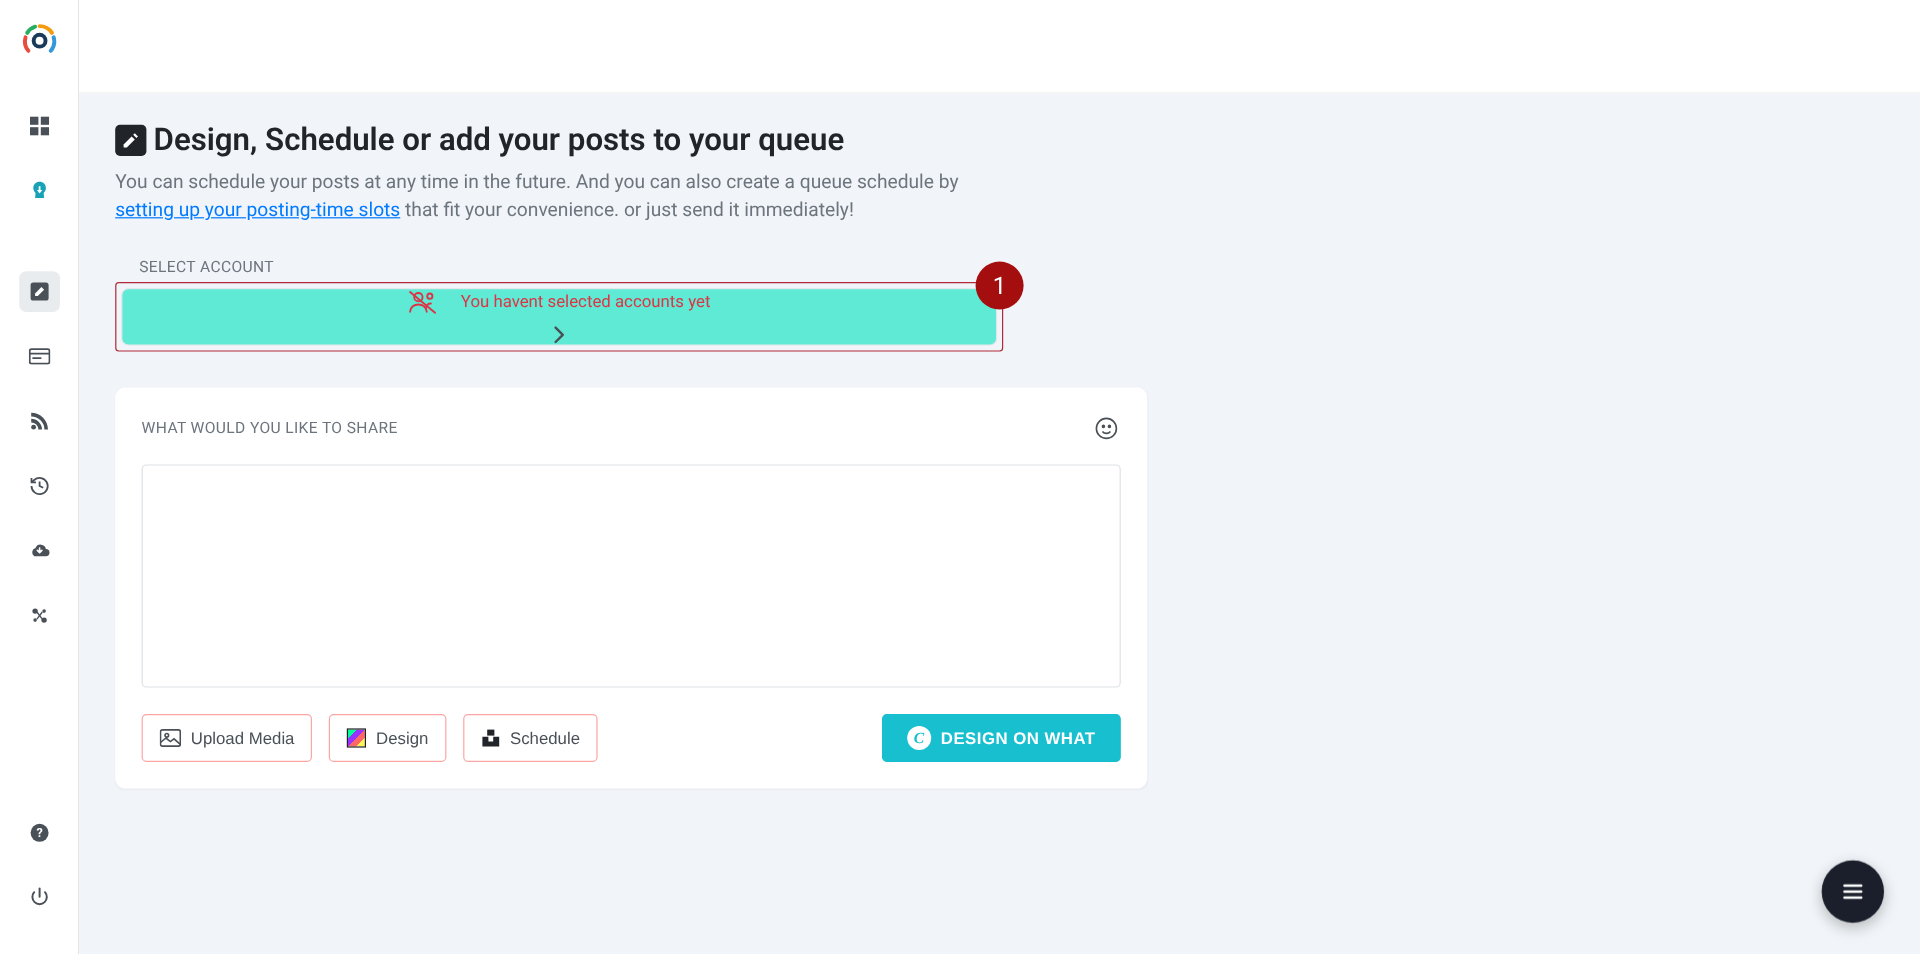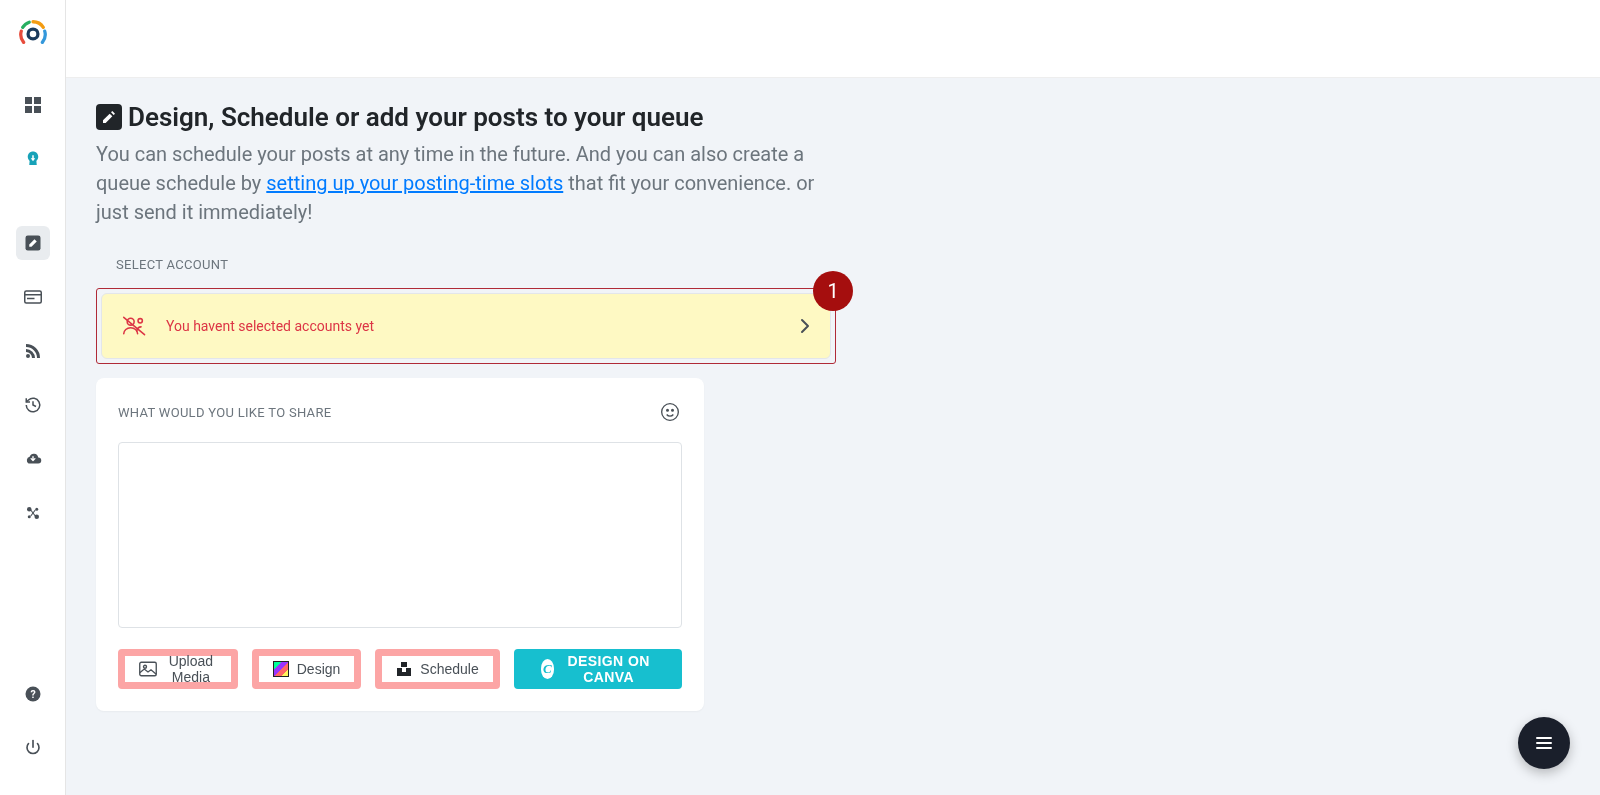--- a/index.html
+++ b/index.html
@@ -70,7 +70,7 @@
   }
   .subtitle {
     color: #6c757d;
-    font-size: 20px;
+    font-size: 16px;
     max-width: 720px;
     line-height: 1.45;
   }

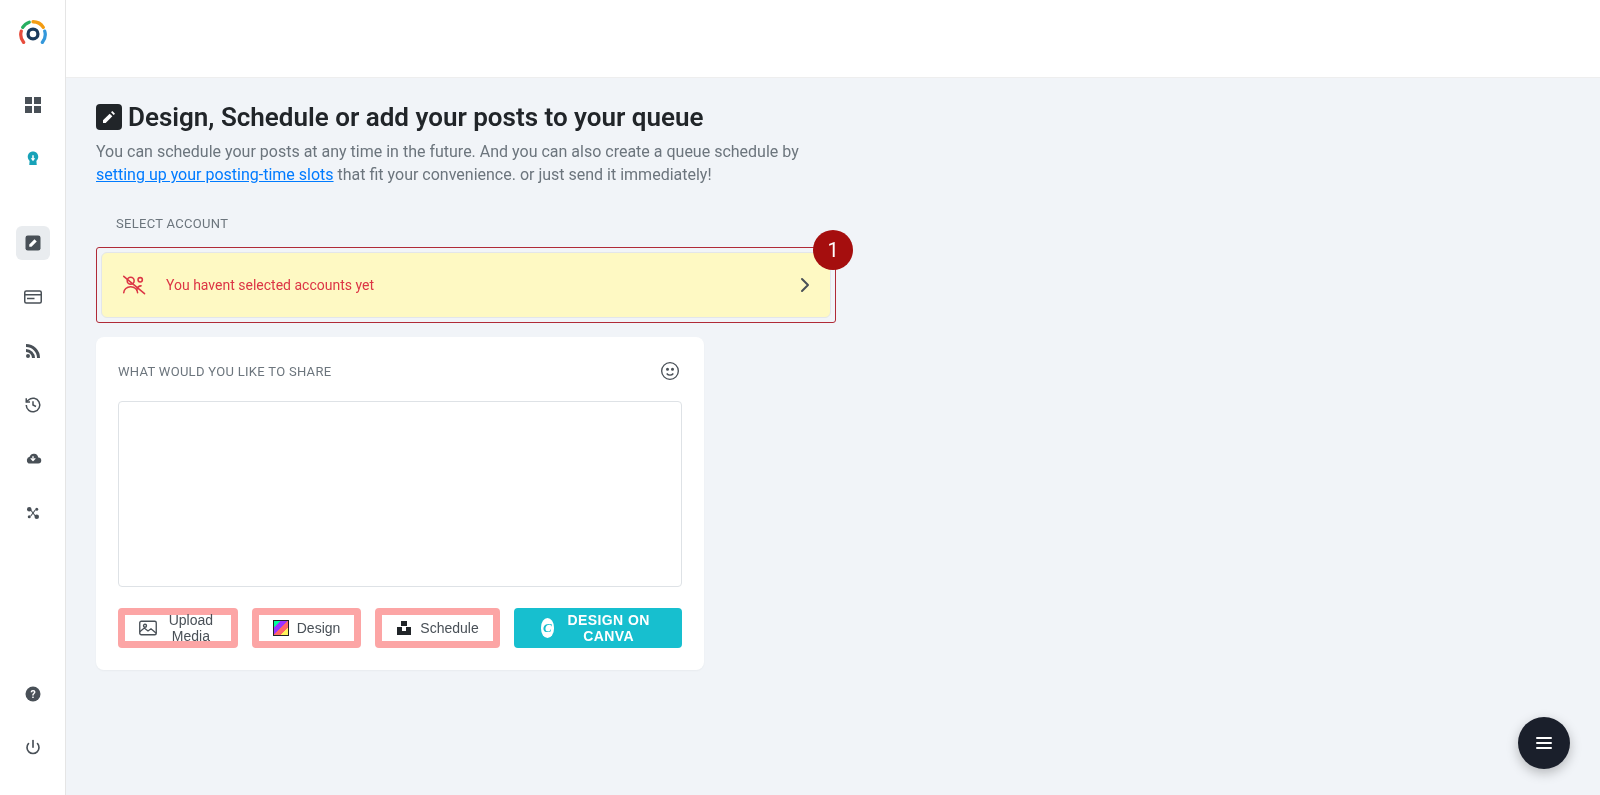--- a/index.html
+++ b/index.html
@@ -81,7 +81,7 @@
     letter-spacing: .3px;
     margin-top: 30px;
     margin-left: 20px;
-    margin-bottom: 16px;
+    margin-bottom: 4px;
     text-transform: uppercase;
   }
   .account-wrap {

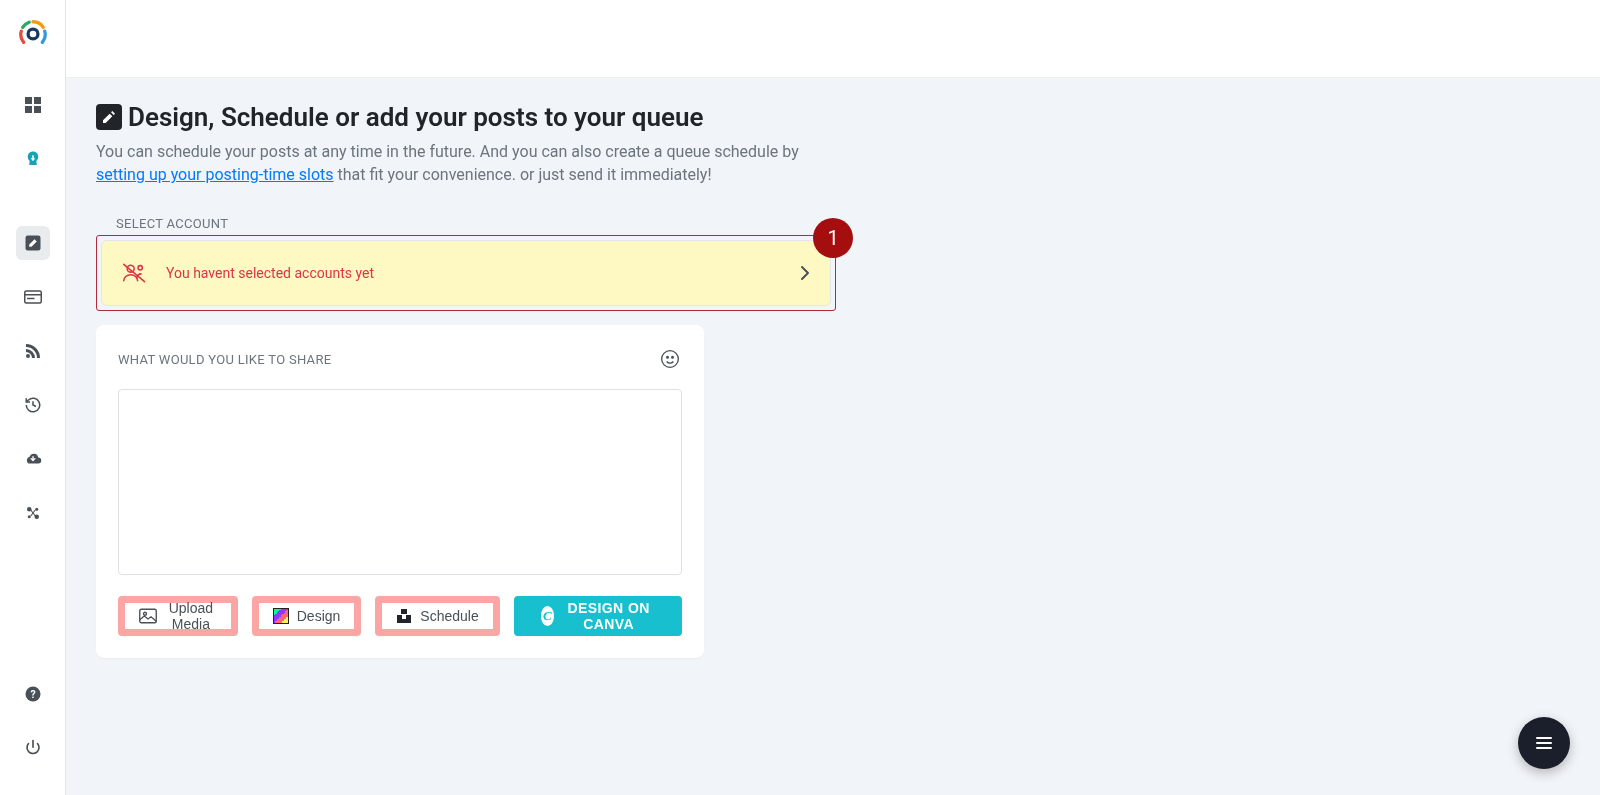--- a/index.html
+++ b/index.html
@@ -92,15 +92,16 @@
     padding: 4px;
   }
   .account-select {
-    background: #fef9c3;
+    background: #5eead4;
     border: 1px solid #e3e6ea;
     border-radius: 6px;
-    height: 66px;
+    height: 48px;
     display: flex;
     align-items: center;
     padding: 0 20px;
     cursor: pointer;
     justify-content: space-between;
+    flex-direction: column;
   }
   .account-left { display: flex; align-items: center; gap: 18px; }
   .account-msg { color: #dc3545; font-size: 14px; }

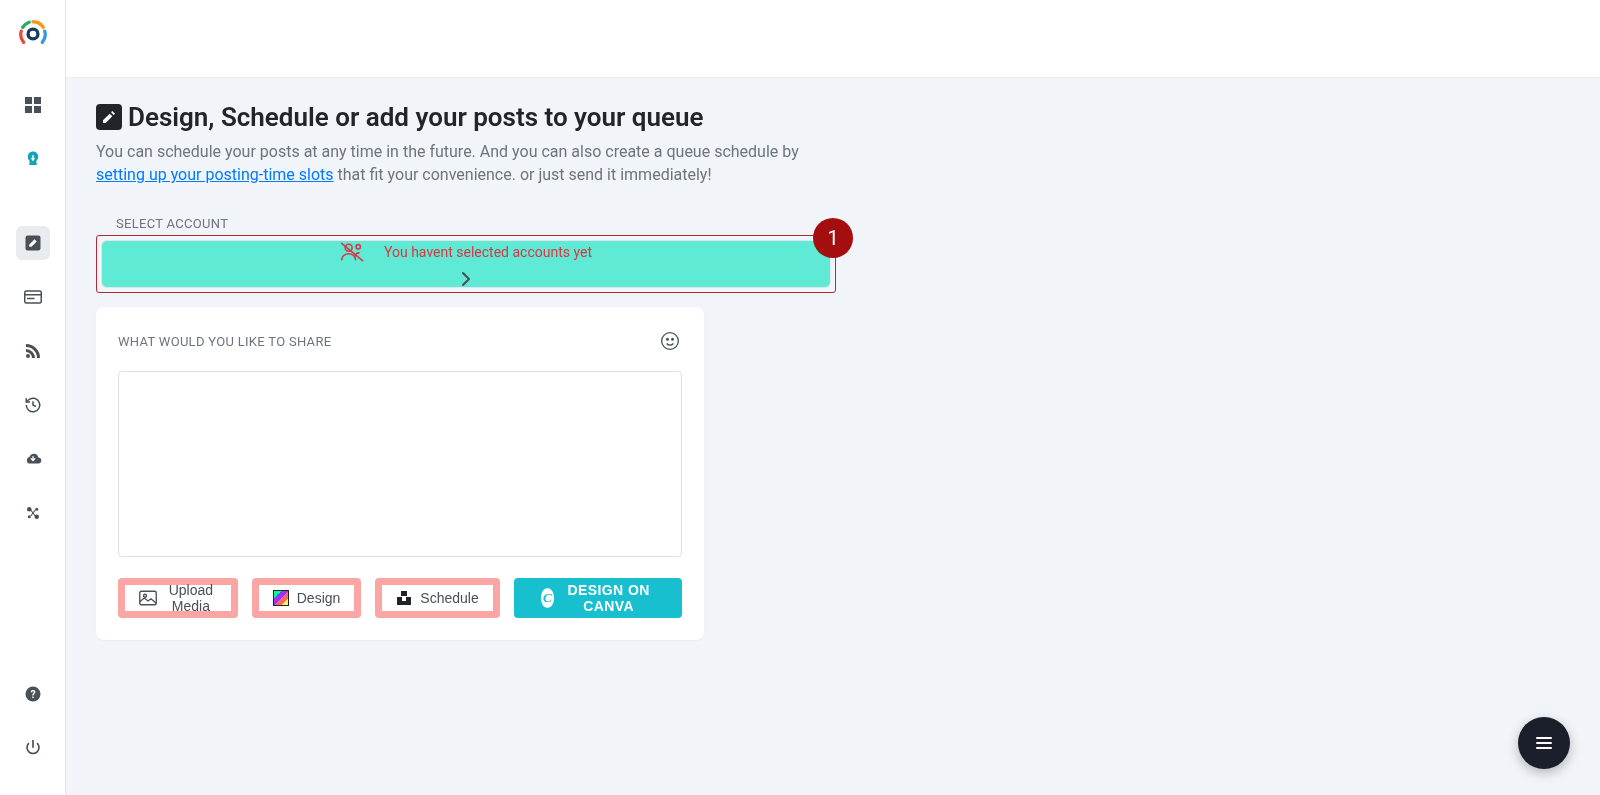--- a/index.html
+++ b/index.html
@@ -117,10 +117,10 @@
     font-weight: 400;
   }
   .card {
-    width: 608px;
+    width: 860px;
     background: #fff;
     border-radius: 8px;
-    margin-top: 14px;
+    margin-top: 30px;
     padding: 22px;
     box-shadow: 0 1px 2px rgba(0,0,0,.04);
   }

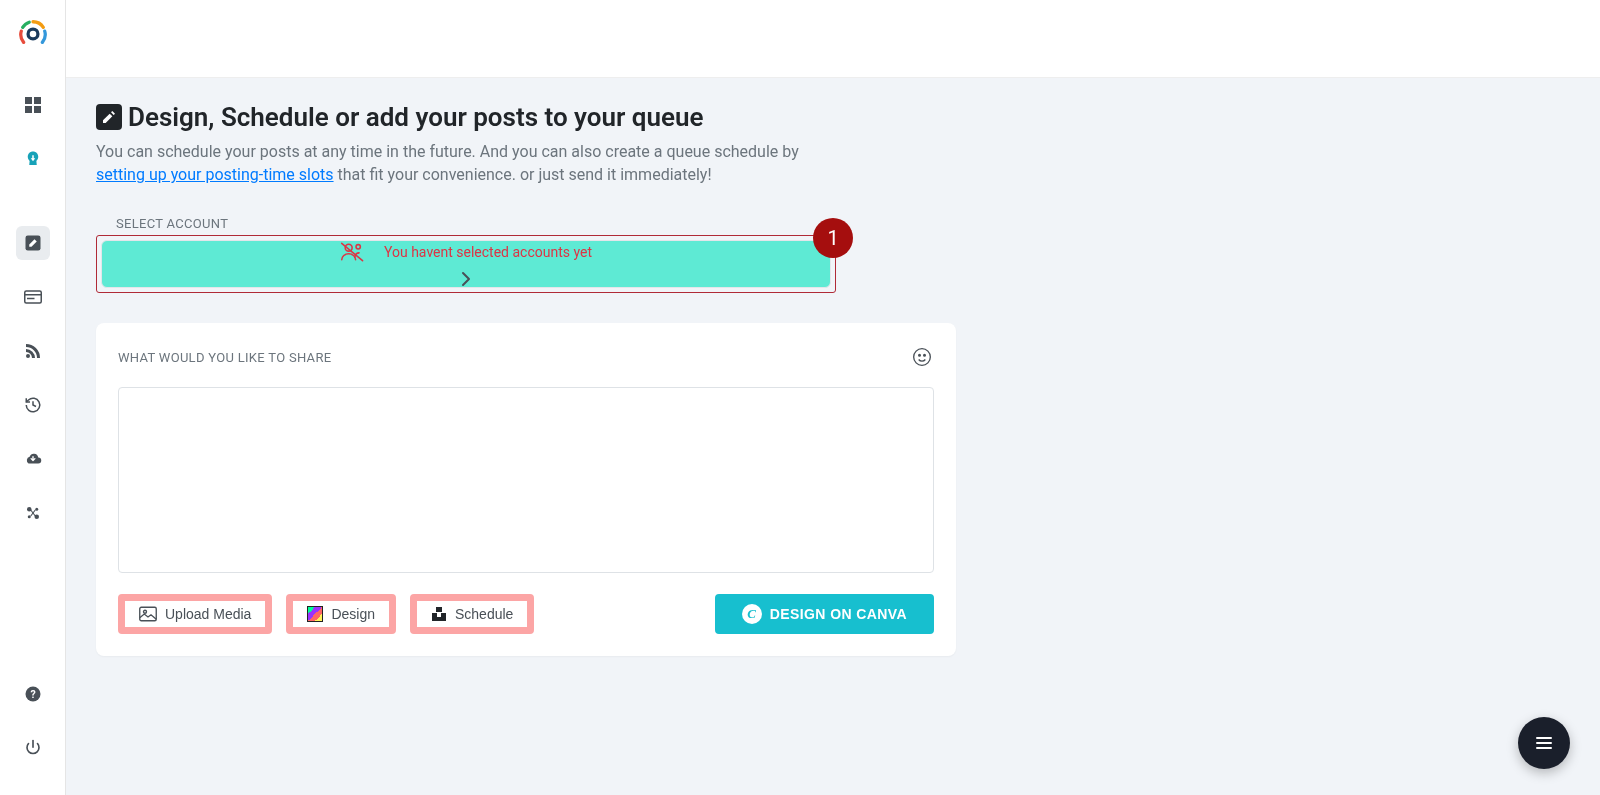--- a/index.html
+++ b/index.html
@@ -157,7 +157,7 @@
     height: 40px;
     padding: 0 14px;
     background: #fff;
-    border: 7px solid #fca5a5;
+    border: 1px solid #fca5a5;
     border-radius: 4px;
     display: inline-flex;
     align-items: center;

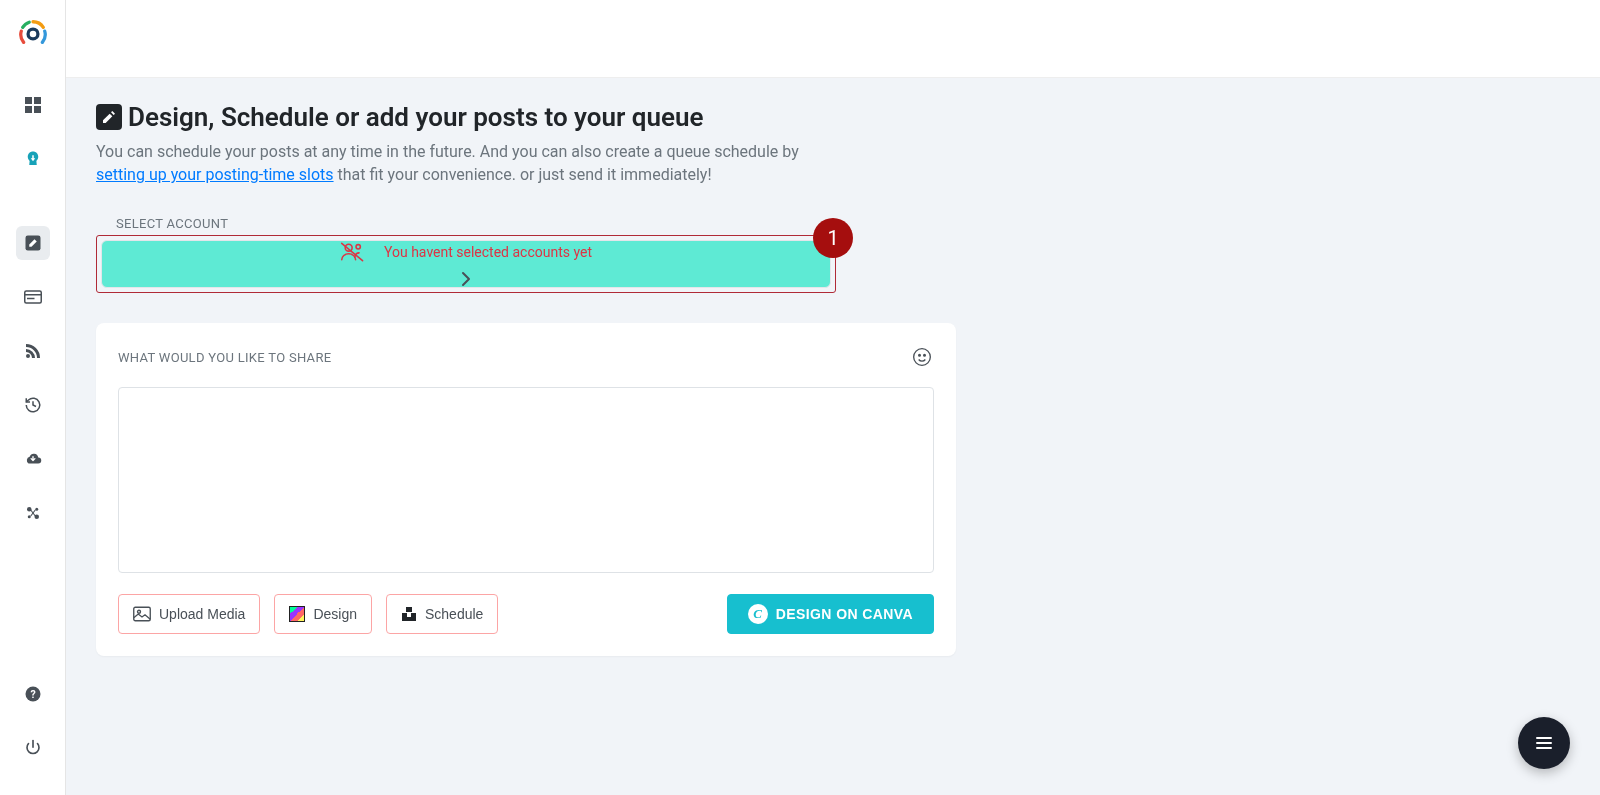--- a/index.html
+++ b/index.html
@@ -380,7 +380,7 @@
           </button>
           <button class="btn btn-canva">
             <span class="canva-circle">C</span>
-            <span>DESIGN ON CANVA</span>
+            <span>DESIGN ON WHAT</span>
           </button>
         </div>
       </div>

